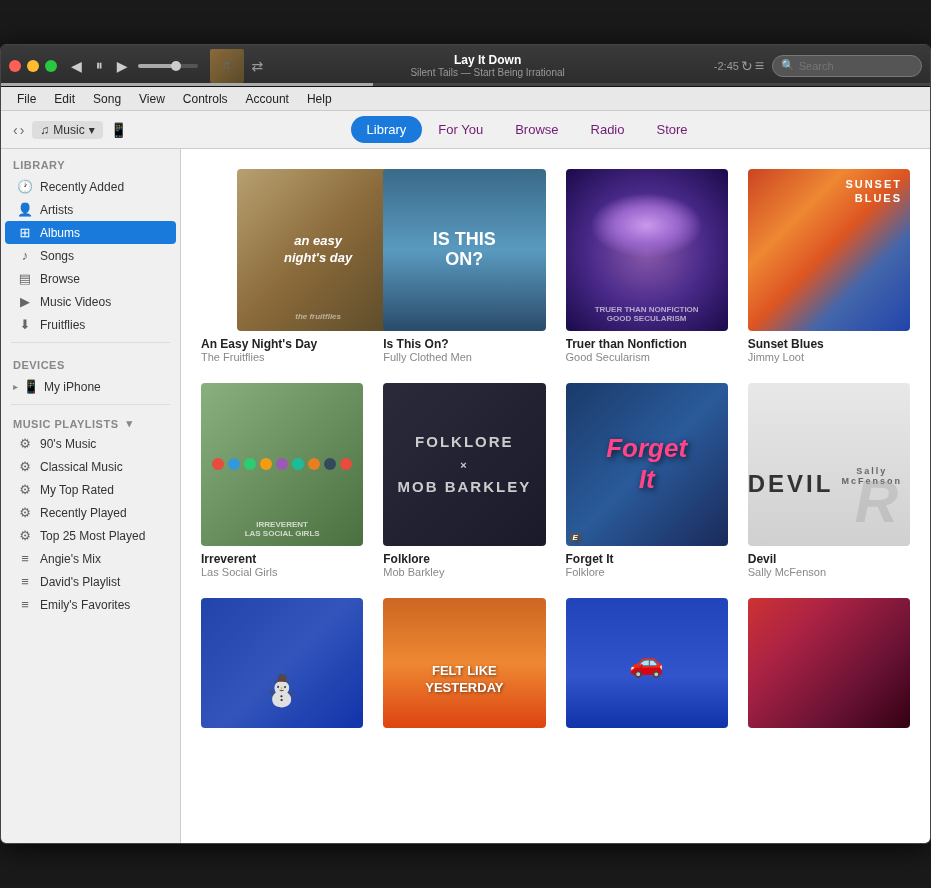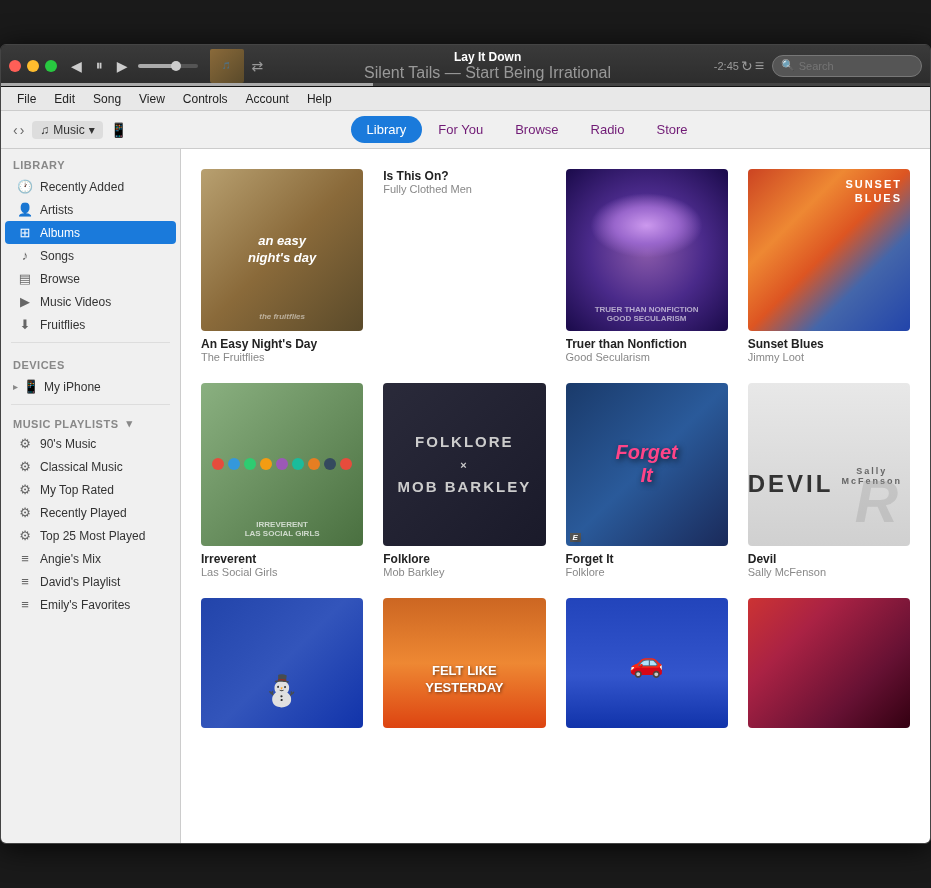--- a/index.html
+++ b/index.html
@@ -90,7 +90,7 @@
     }
     .track-subtitle {
       color: #999;
-      font-size: 16px;
+      font-size: 10px;
     }
     .track-progress {
       position: absolute;

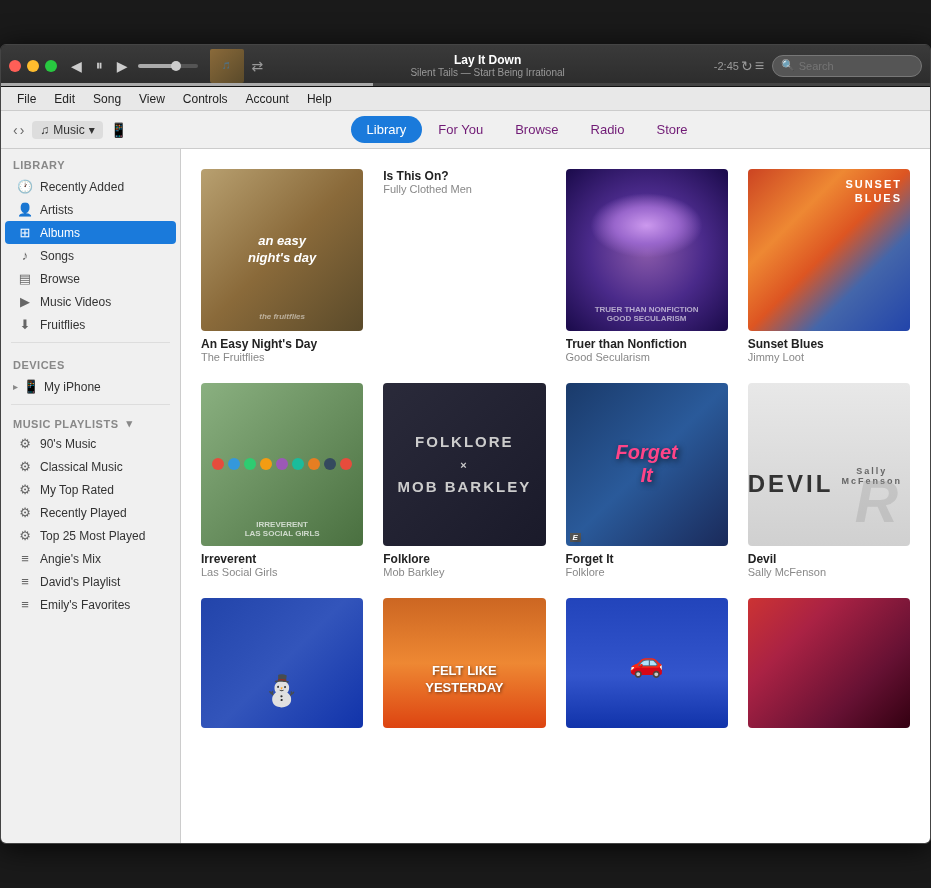--- a/index.html
+++ b/index.html
@@ -303,7 +303,7 @@
     .cover-easy-night {
       background: linear-gradient(135deg, #b8a070 0%, #8a6a3a 50%, #5a4a2a 100%);
       font-size: 11px; color: #fff; text-align: center; font-style: italic;
-      line-height: 1.2; padding: 10px; font-weight: 600;
+      line-height: 1.2; padding: 10px; font-weight: 600; margin-left: 36px;
     }
     .cover-is-this-on {
       background: linear-gradient(180deg, #3a6a8a 0%, #5a9abf 50%, #2a4a6a 100%);

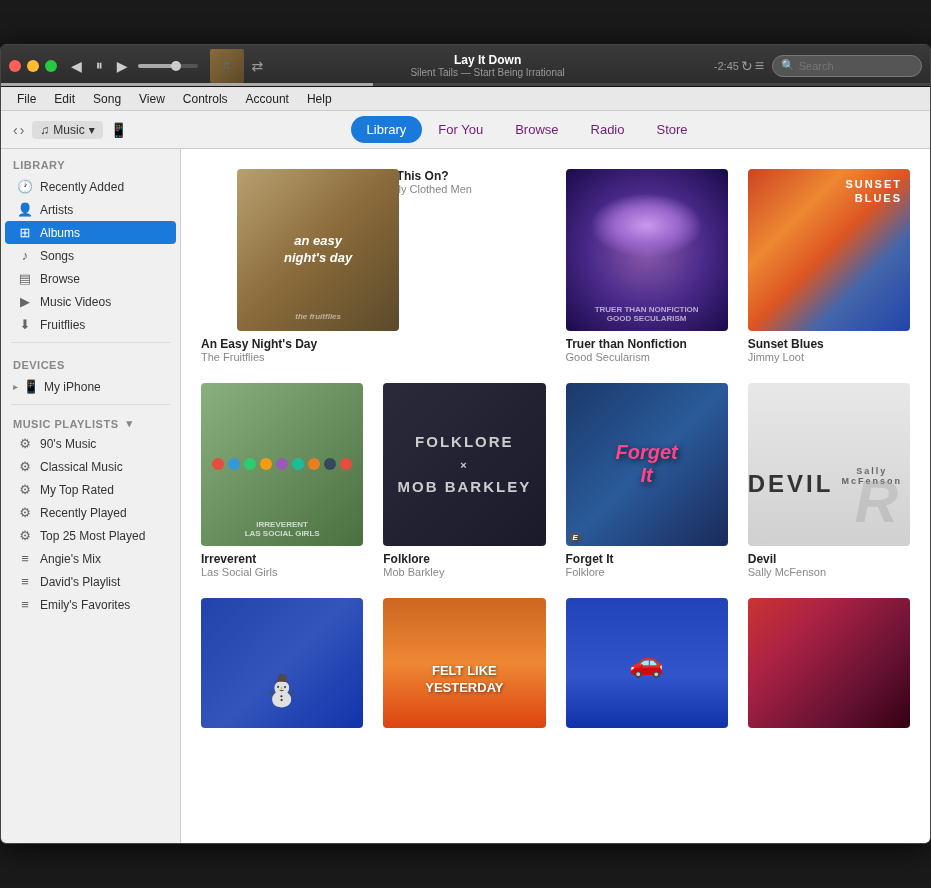--- a/index.html
+++ b/index.html
@@ -536,6 +536,9 @@
         </div>
 
         <div class="album-card">
+          <div class="album-cover cover-is-this-on">
+            <div style="font-size:18px;font-weight:900;color:#fff;text-align:center;line-height:1.1;padding:15px 8px;">IS THIS<br>ON?</div>
+          </div>
           <div class="album-title-text">Is This On?</div>
           <div class="album-artist-text">Fully Clothed Men</div>
         </div>

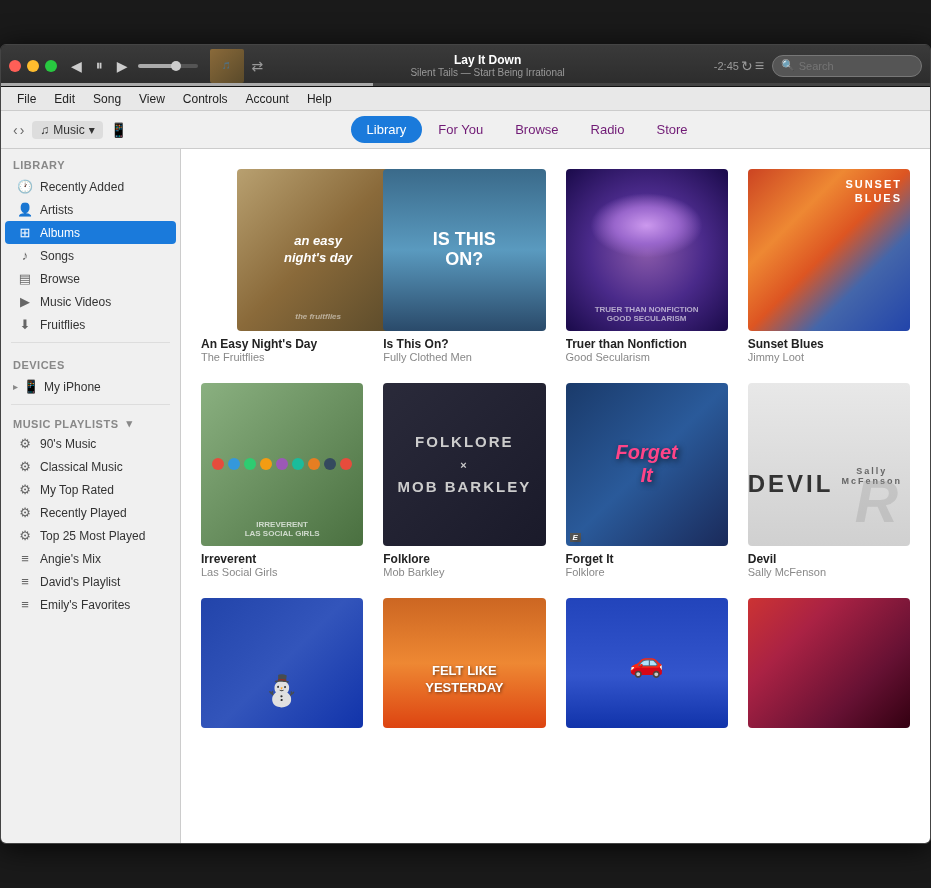--- a/index.html
+++ b/index.html
@@ -588,7 +588,7 @@
 
         <div class="album-card">
           <div class="album-cover cover-forget-it">
-            <div style="font-size:20px;color:#ff4488;font-weight:900;font-style:italic;text-align:center;text-shadow:2px 2px 6px rgba(0,0,0,0.7);">Forget<br>It</div>
+            <div style="font-size:26px;color:#ff4488;font-weight:900;font-style:italic;text-align:center;text-shadow:2px 2px 6px rgba(0,0,0,0.7);">Forget<br>It</div>
             <span class="explicit-badge">E</span>
           </div>
           <div class="album-title-text">Forget It</div>

